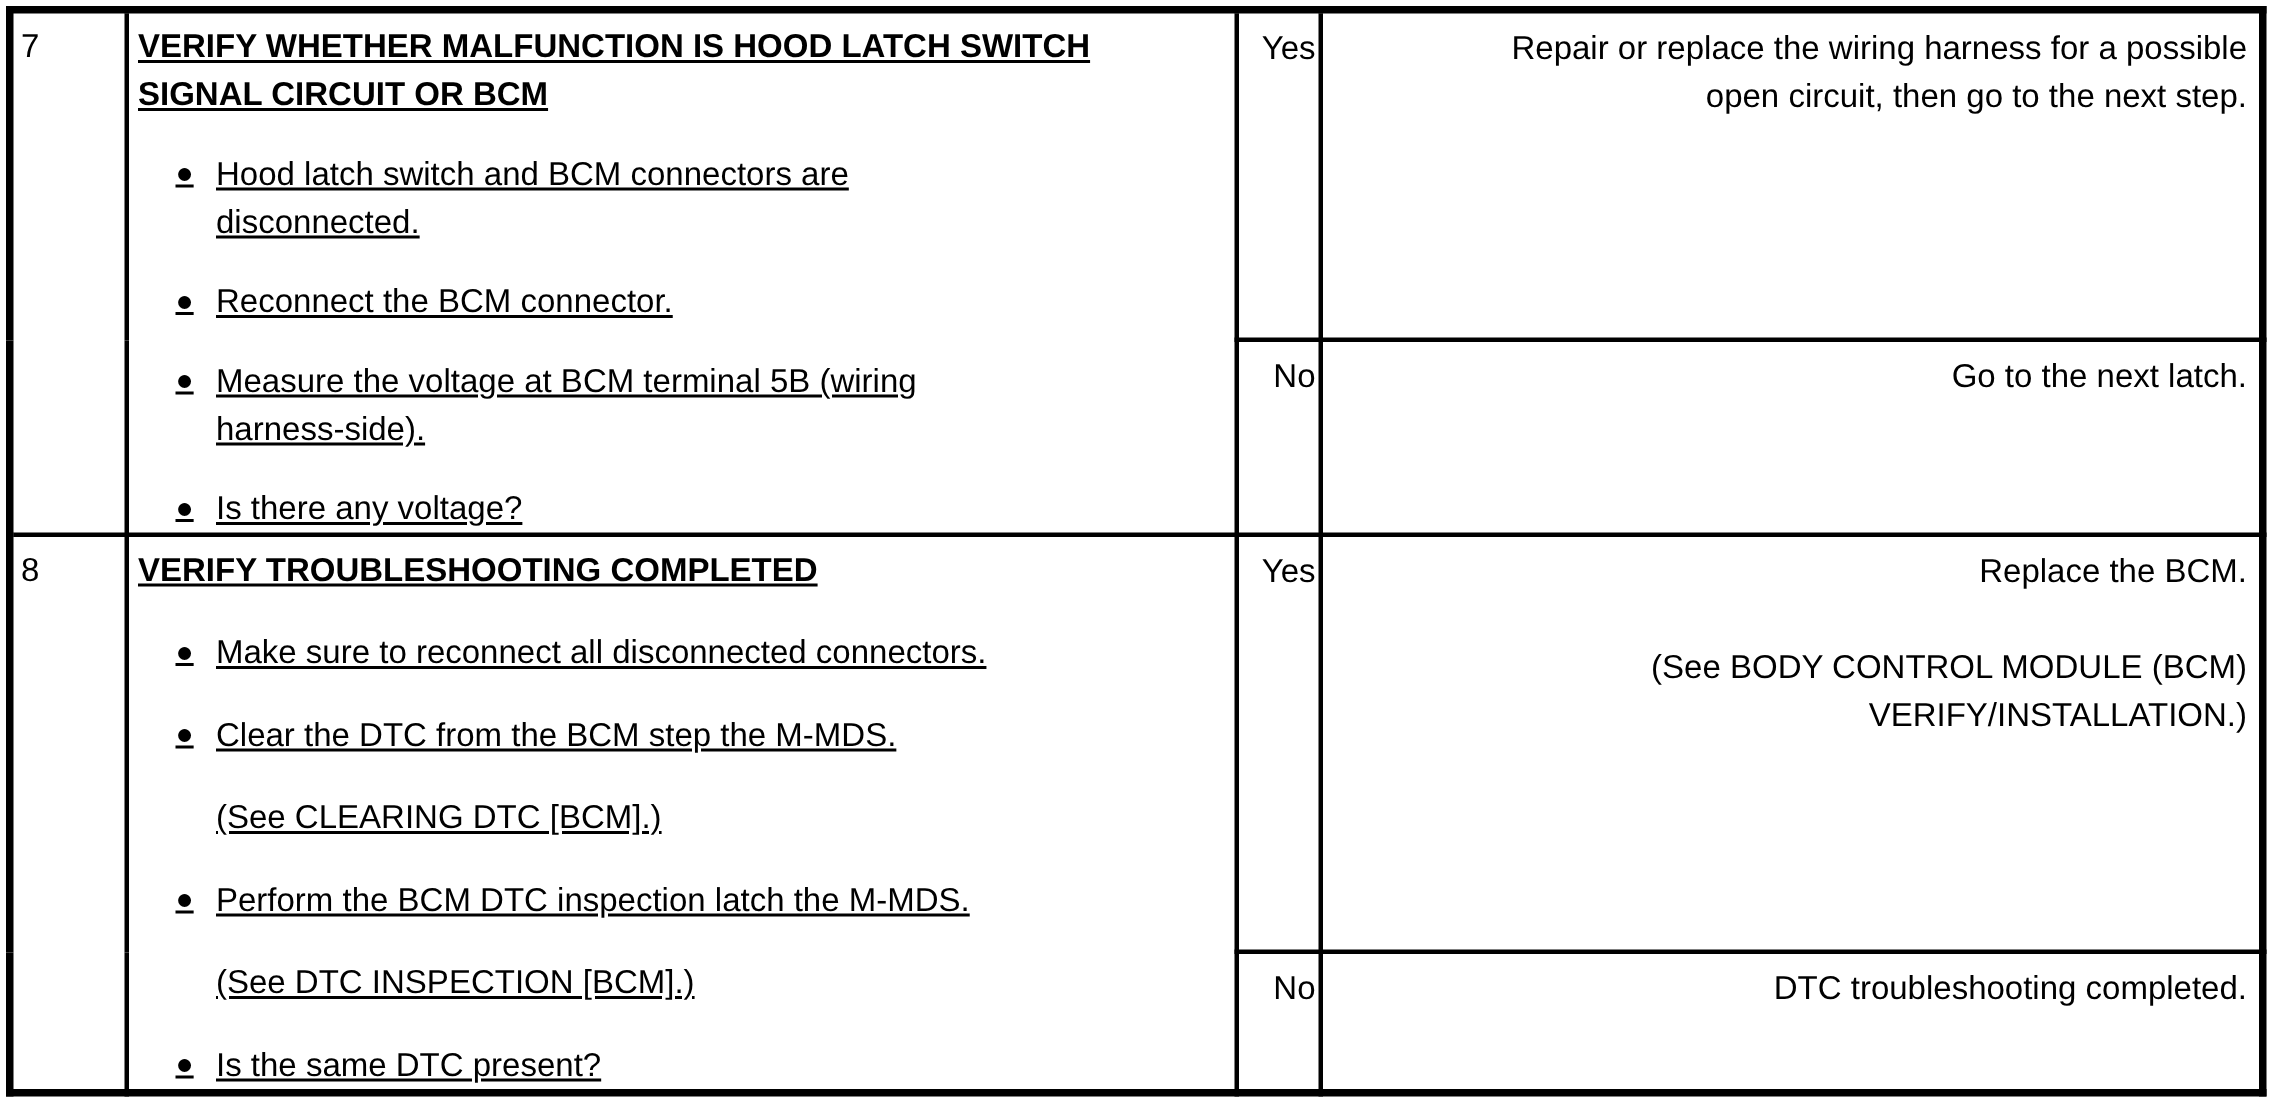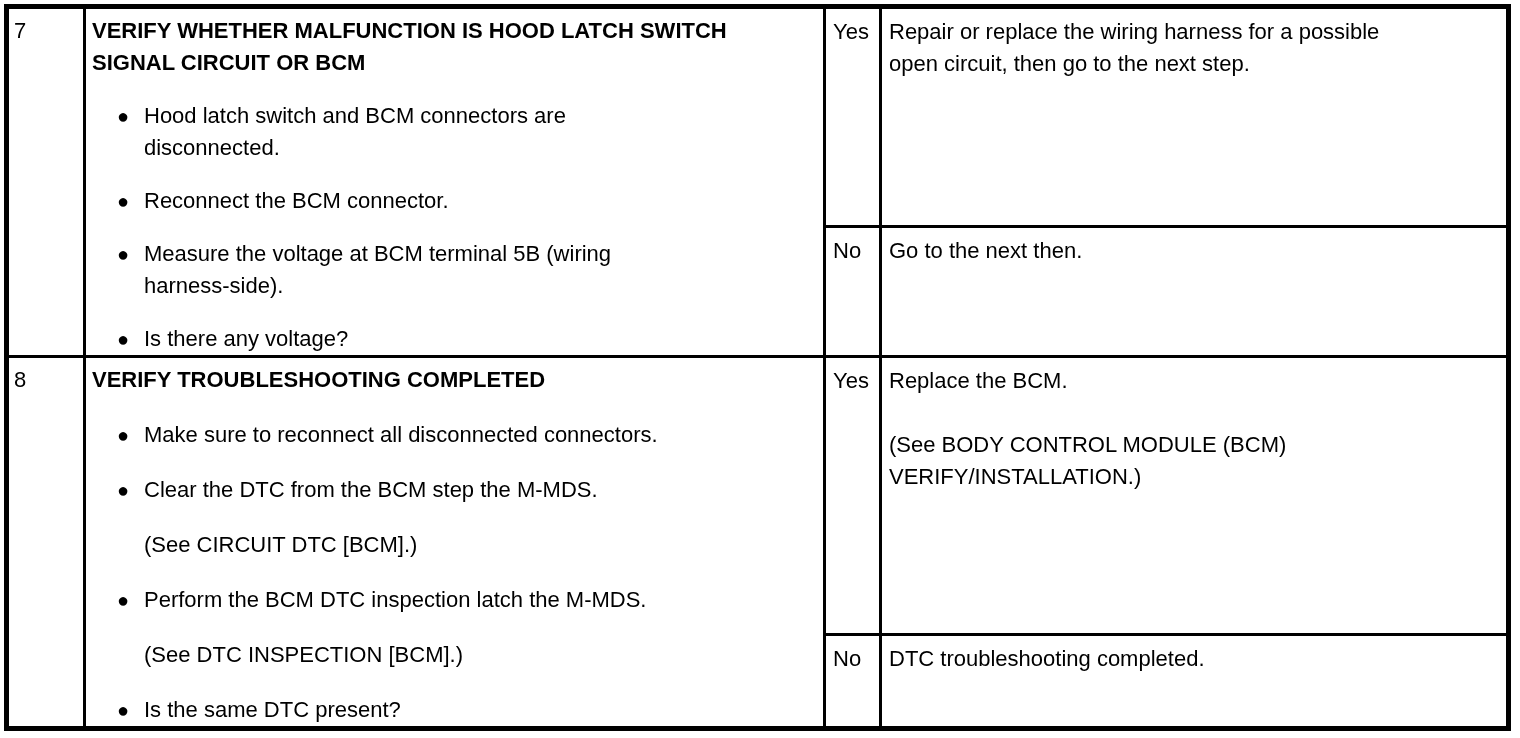--- a/index.html
+++ b/index.html
@@ -23,7 +23,7 @@
     overflow:hidden;
   }
   td.step       { padding:6px 2px 0 5px; }
-  td.inspection { padding:6px 8px 0 6px; }
+  td.inspection { padding:6px 8px 0 6px;text-decoration:underline; }
   td.result     { padding:7px 2px 0 7px; }
   td.action     { padding:7px 8px 0 7px; }
 

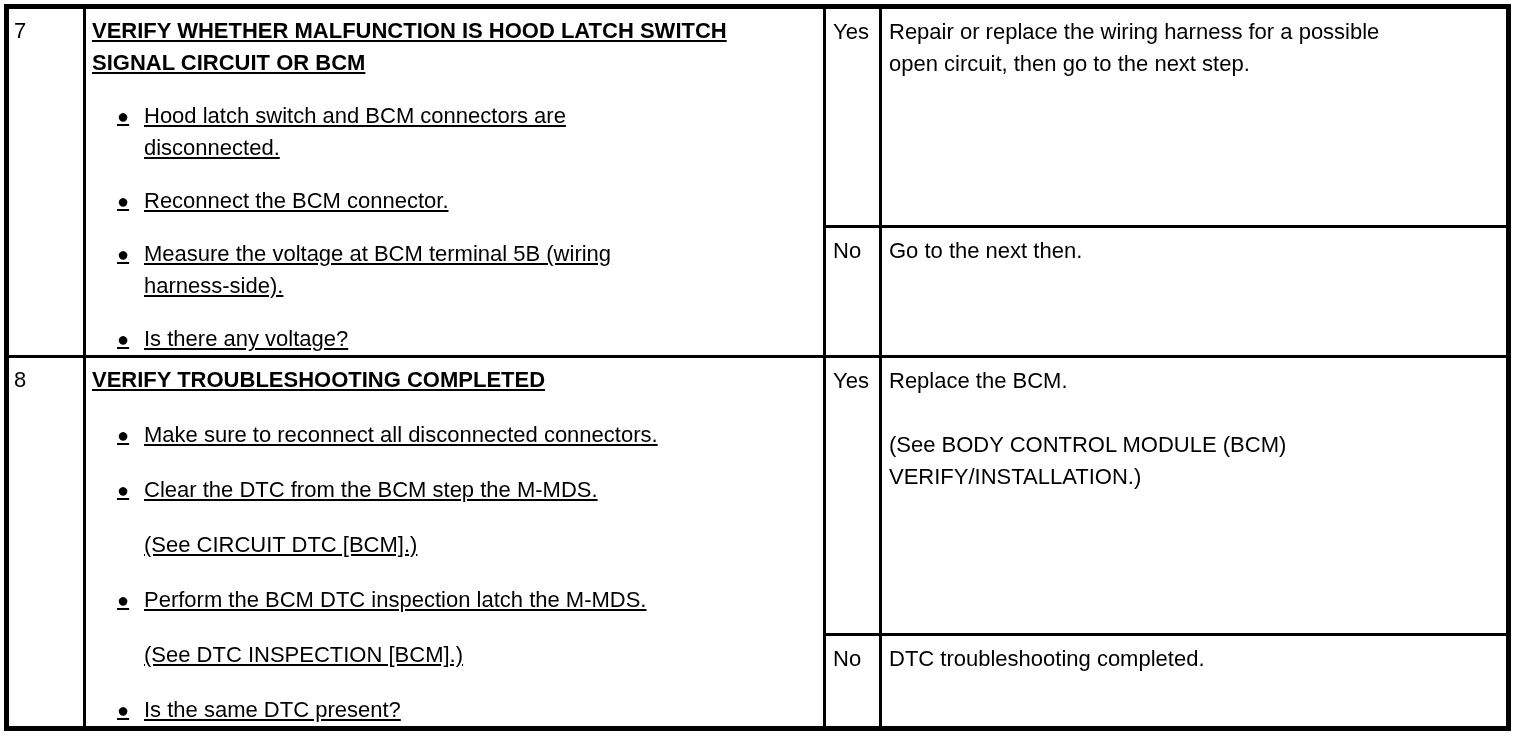--- a/index.html
+++ b/index.html
@@ -24,7 +24,7 @@
   }
   td.step       { padding:6px 2px 0 5px; }
   td.inspection { padding:6px 8px 0 6px;text-decoration:underline; }
-  td.result     { padding:7px 2px 0 7px; }
+  td.result     { padding:7px 2px 0 7px;text-align:right; }
   td.action     { padding:7px 8px 0 7px; }
 
   tr.r7a { height:219px; }

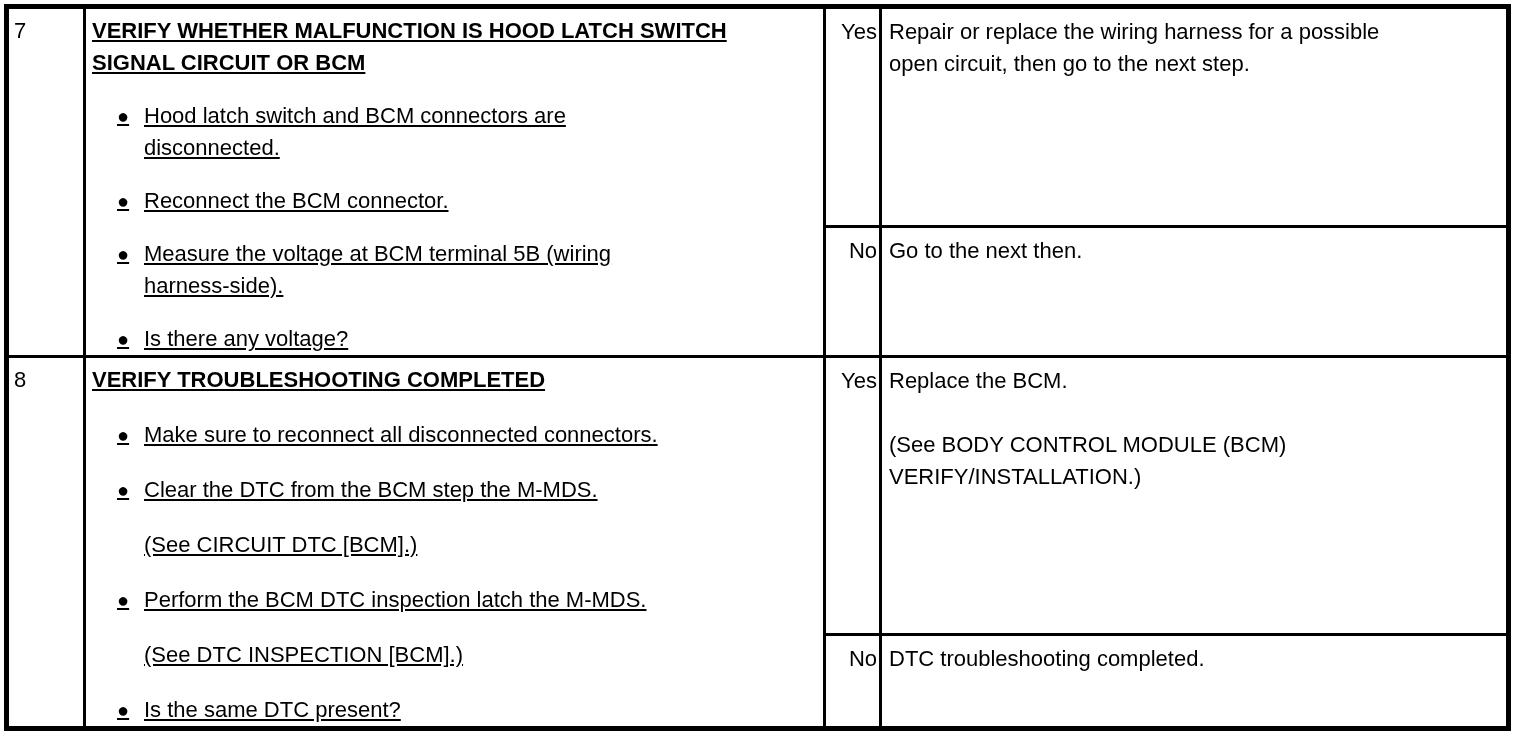--- a/index.html
+++ b/index.html
@@ -45,7 +45,7 @@
   }
   .itext { flex:1; }
 
-  .aline { min-height:32px; }
+  .aline { min-height:32px;text-align:right; }
 </style>
 </head>
 <body>

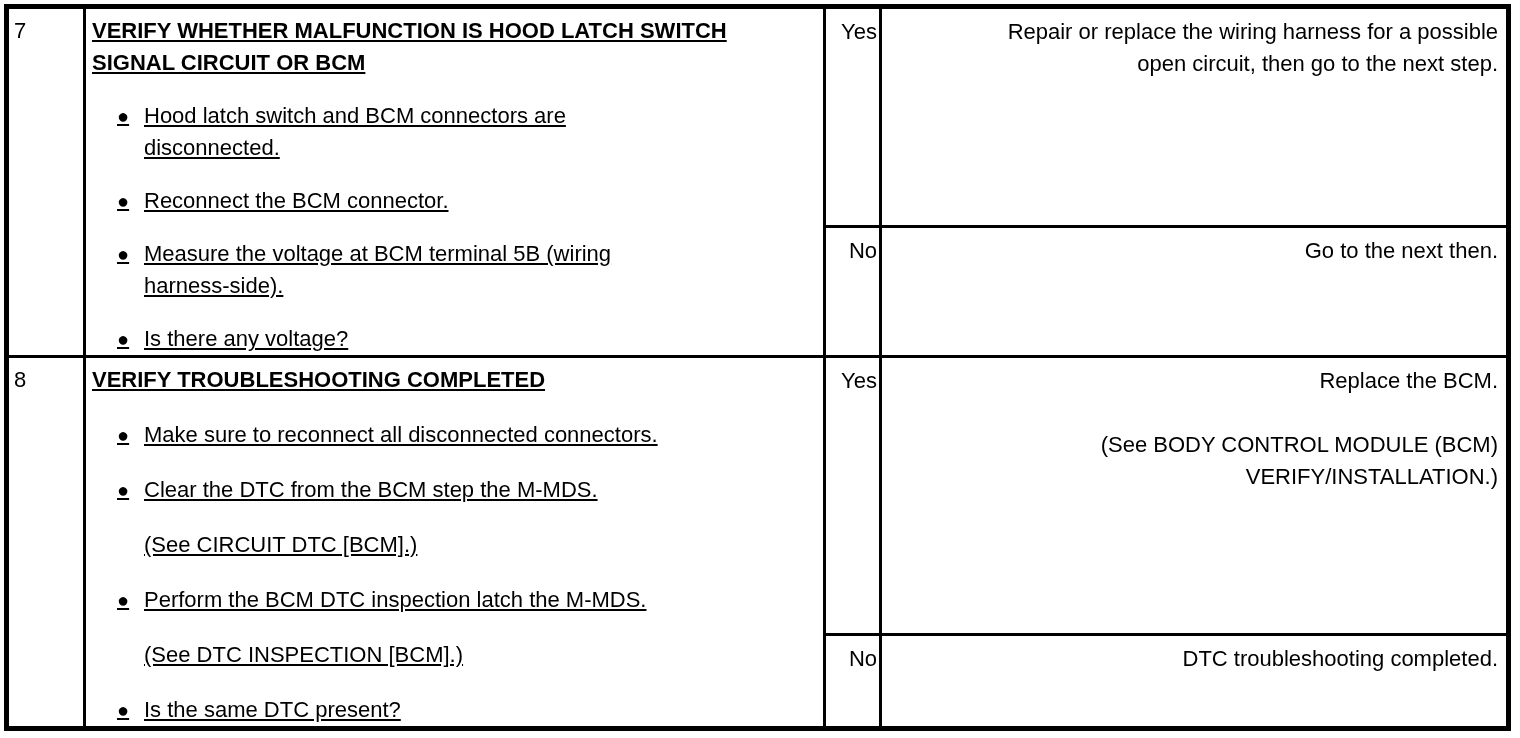--- a/index.html
+++ b/index.html
@@ -108,7 +108,7 @@
       <div>No</div>
     </td>
     <td class="action">
-      <div class="aline">Go to the next then.</div>
+      <div class="aline">Go to the next latch.</div>
     </td>
   </tr>
 

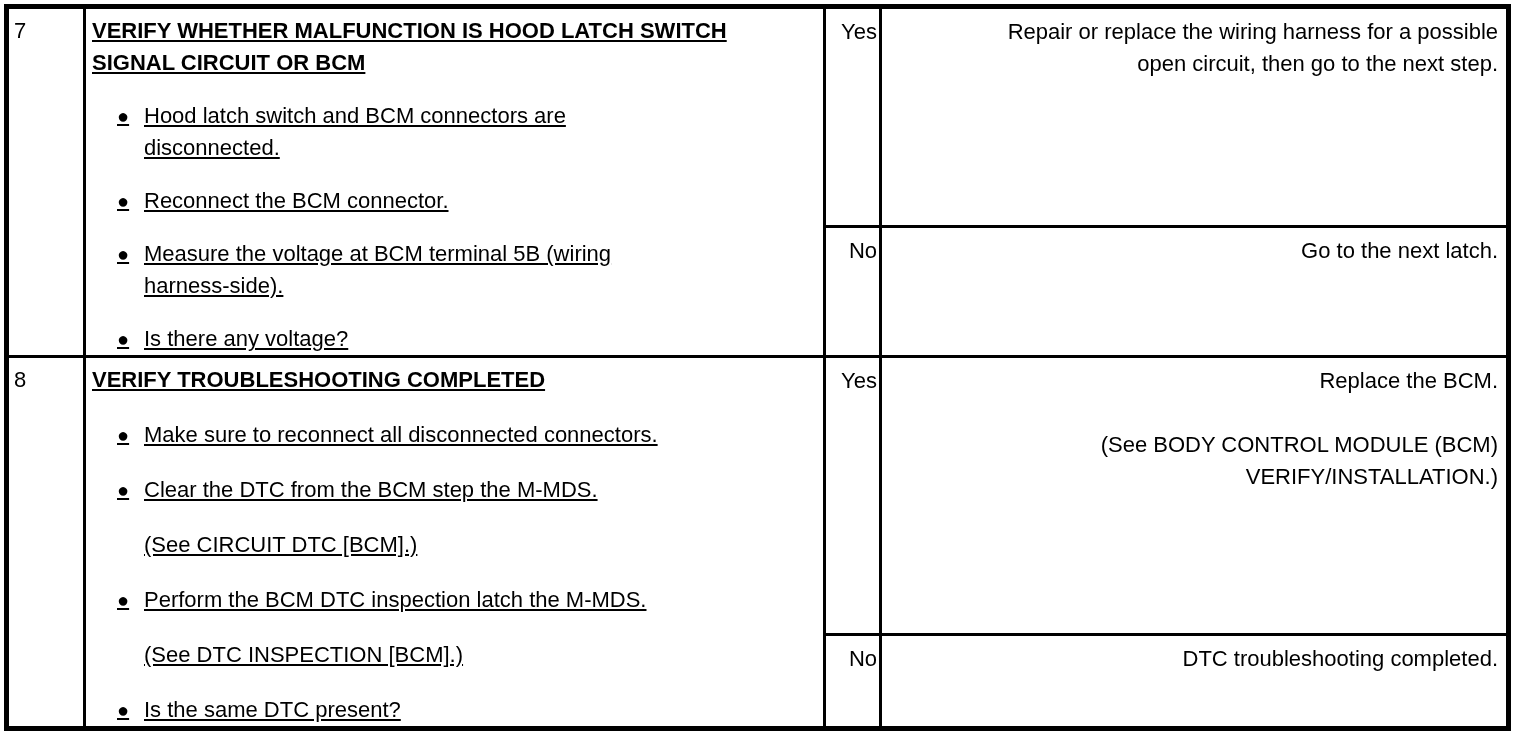--- a/index.html
+++ b/index.html
@@ -135,7 +135,7 @@
       <div class="item">
         <span class="bullet"></span>
         <span class="itext">
-          <div>(See CIRCUIT DTC [BCM].)</div>
+          <div>(See CLEARING DTC [BCM].)</div>
         </span>
       </div>
       <div class="item">

